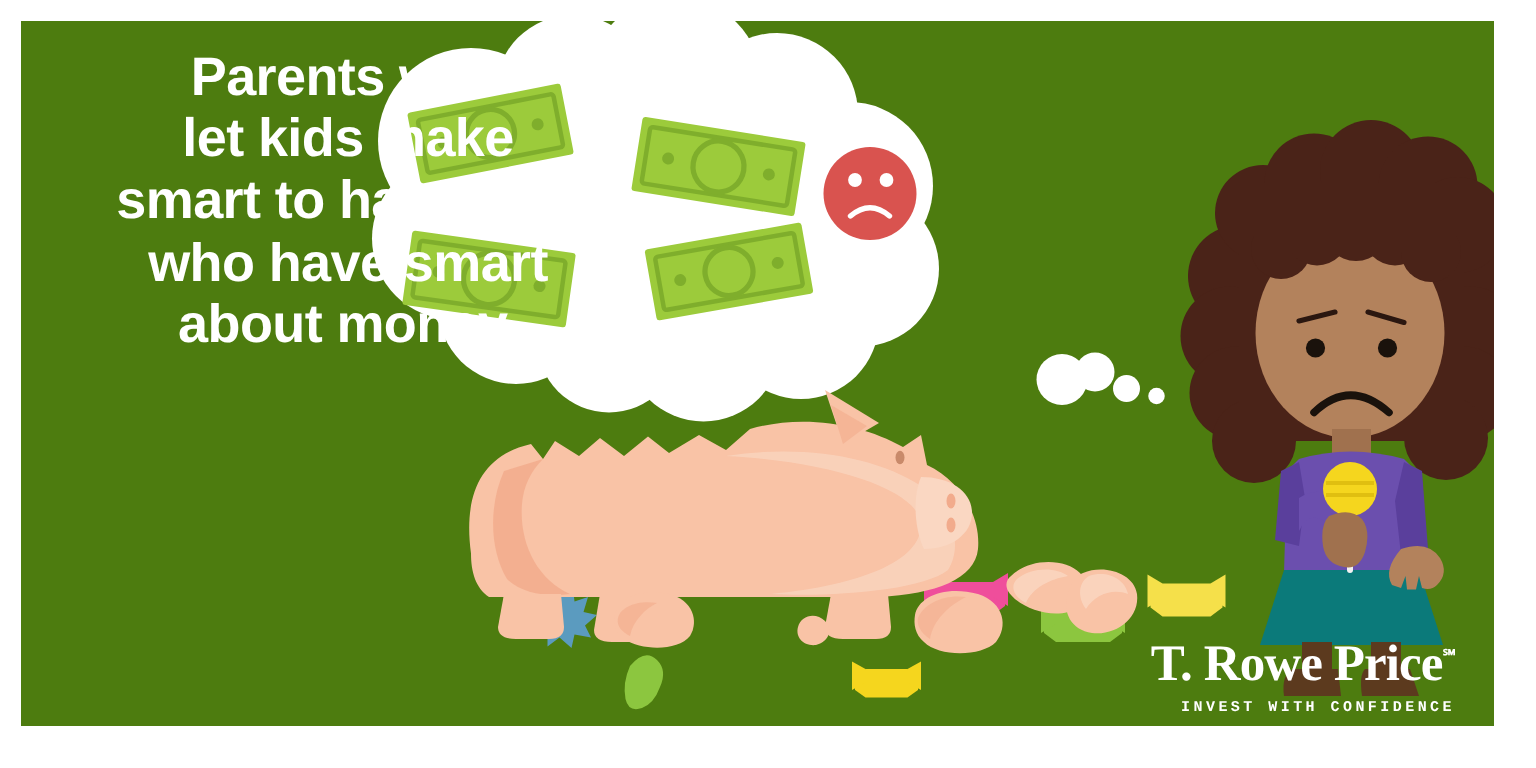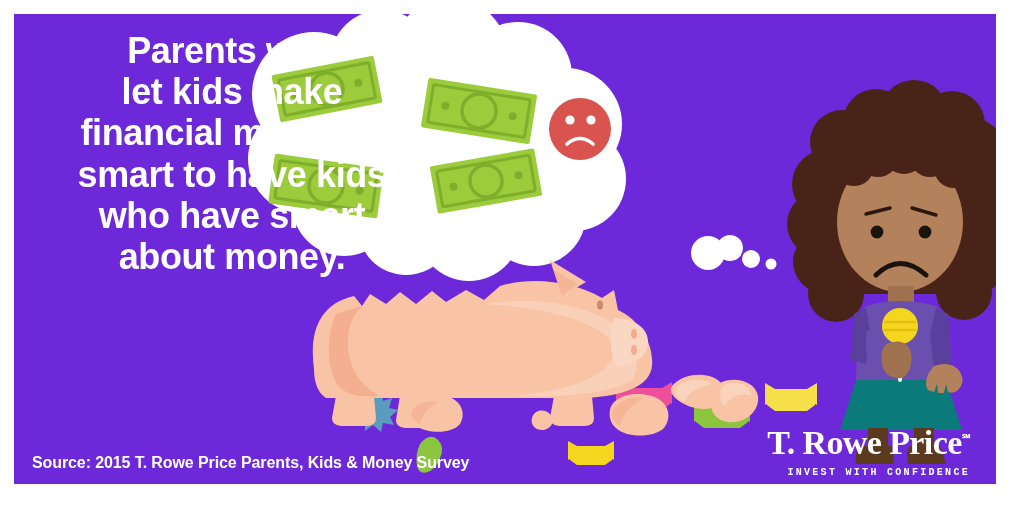--- a/index.html
+++ b/index.html
@@ -28,7 +28,7 @@
     top: 14px;
     width: 982px;
     height: 470px;
-    background: #6d28d9;
+    background: #4d7c0f;
     overflow: hidden;
   }
 

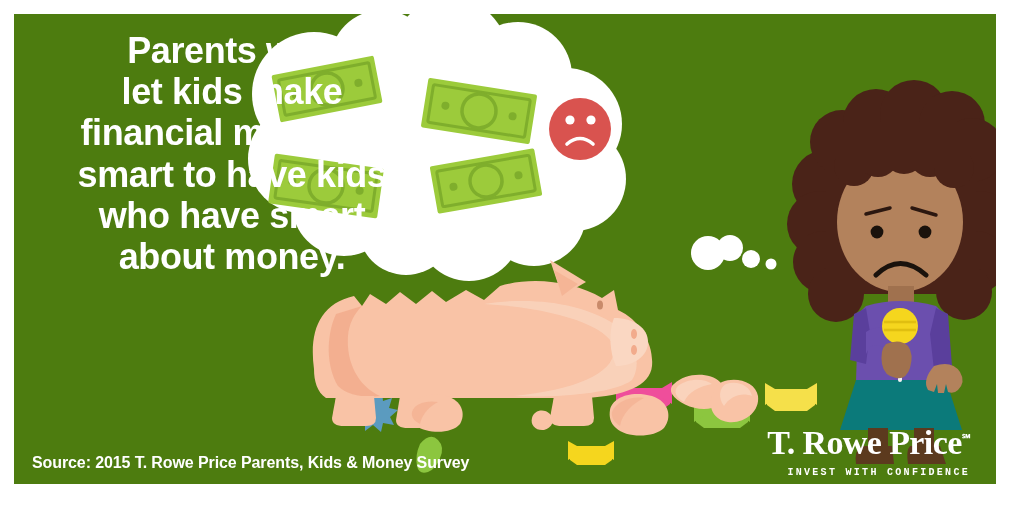--- a/index.html
+++ b/index.html
@@ -338,7 +338,6 @@
     <div id="headline">
       <span class="ln">Parents who</span>
       <span class="ln">let kids make</span>
-      <span class="ln">financial mistakes</span>
       <span class="ln">smart to have kids</span>
       <span class="ln">who have smart</span>
       <span class="ln">about money.</span>

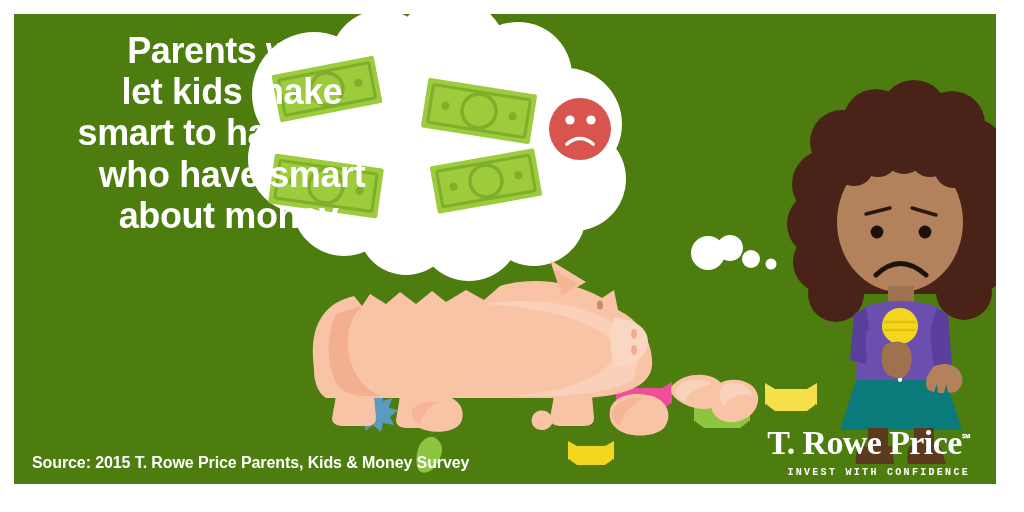--- a/index.html
+++ b/index.html
@@ -343,7 +343,6 @@
       <span class="ln">about money.</span>
     </div>
 
-    <div id="source-line">Source: 2015 T. Rowe Price Parents, Kids &amp; Money Survey</div>
 
     <div id="logo">
       <div id="logo-word"><span>T. Rowe Price</span><span id="logo-sm">℠</span></div>

